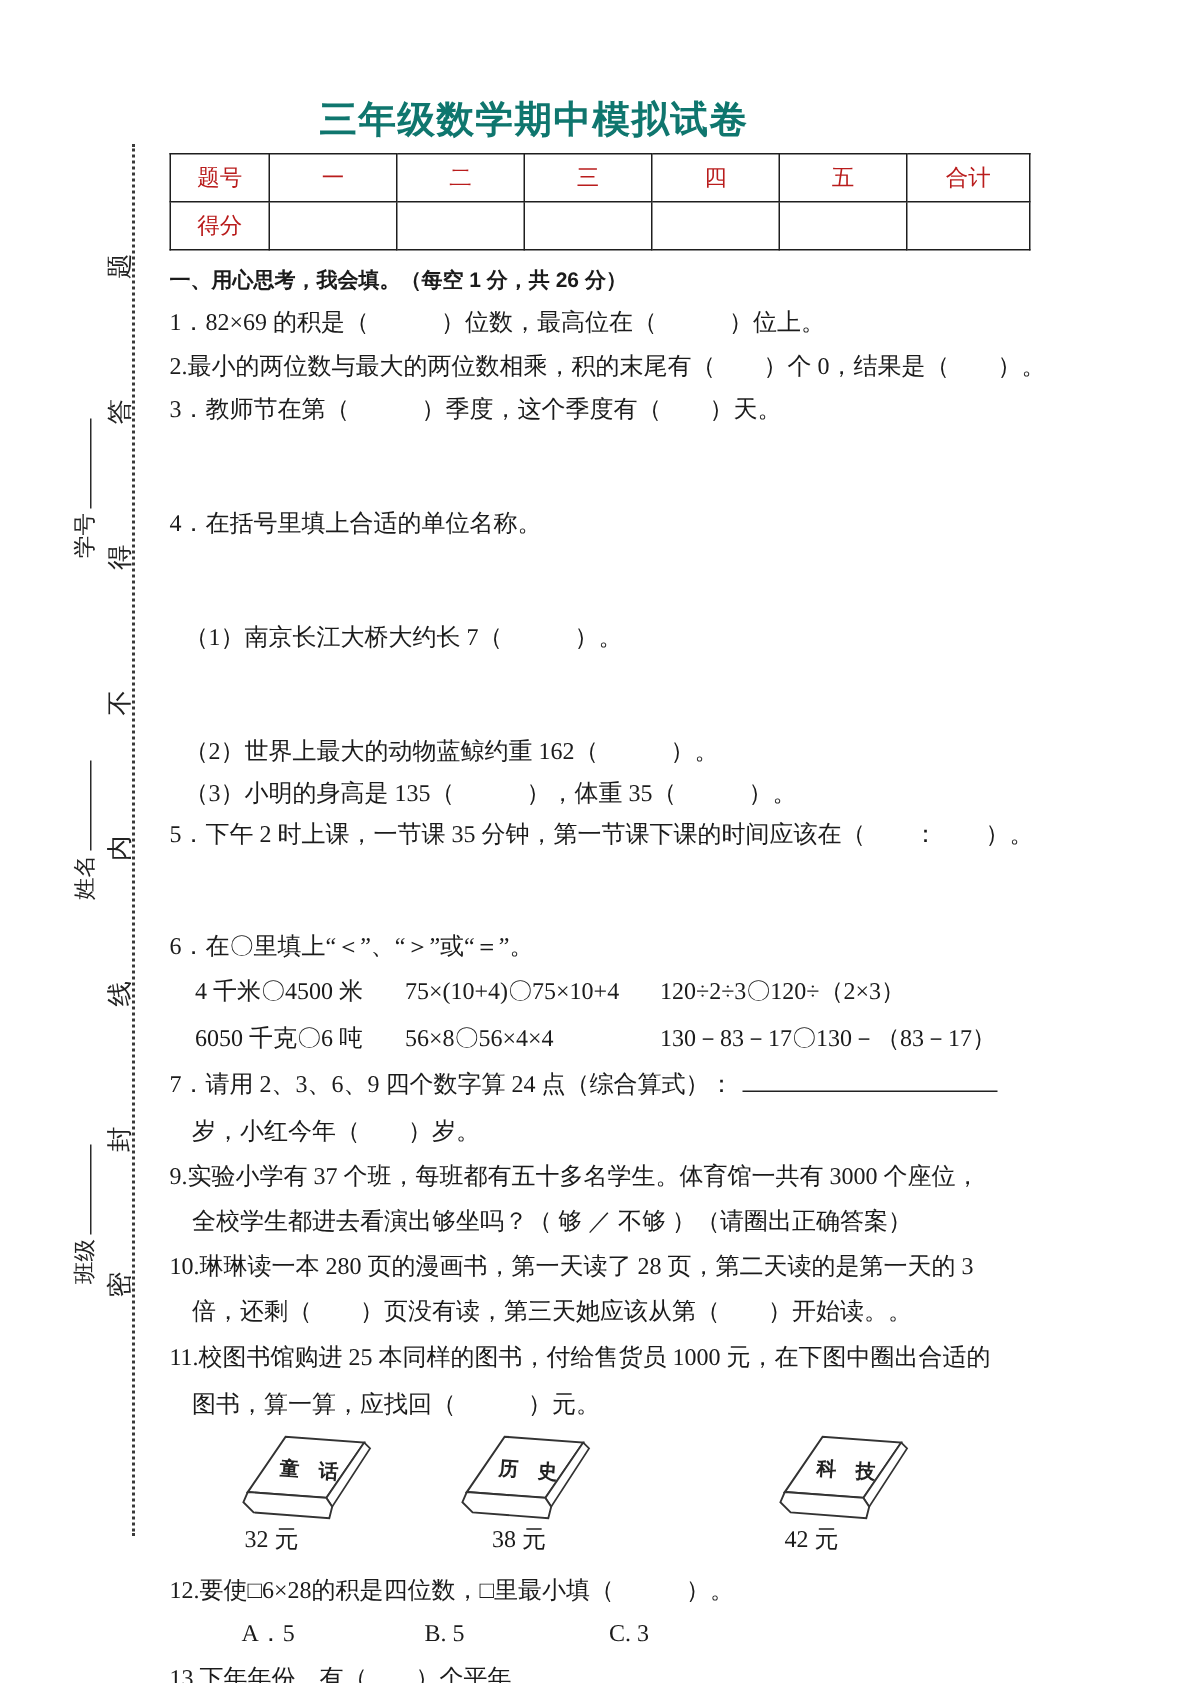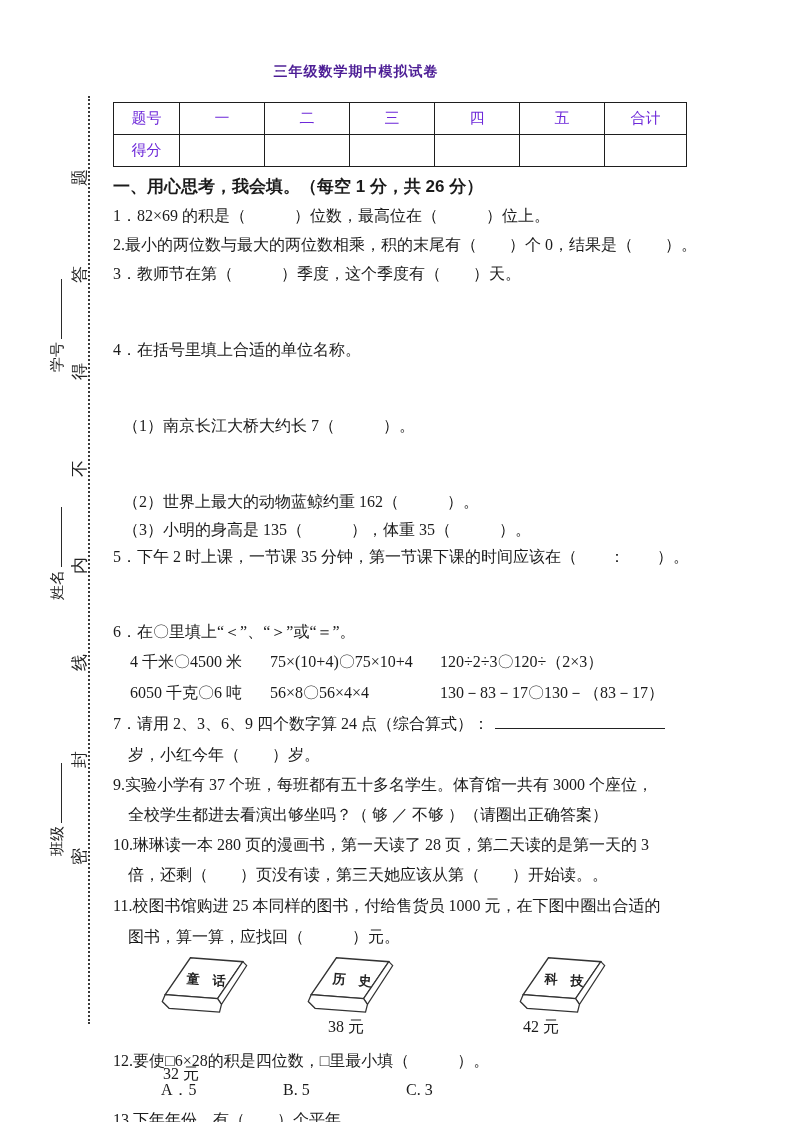--- a/index.html
+++ b/index.html
@@ -32,7 +32,7 @@
   
   .exam-title{
     position:absolute;left:0;top:63px;width:712px;text-align:center;
-    font-size:14px;font-weight:700;letter-spacing:1px;color:#4c1d95;
+    font-size:25px;font-weight:700;letter-spacing:1px;color:#0f766e;
   }
   
   table.score{

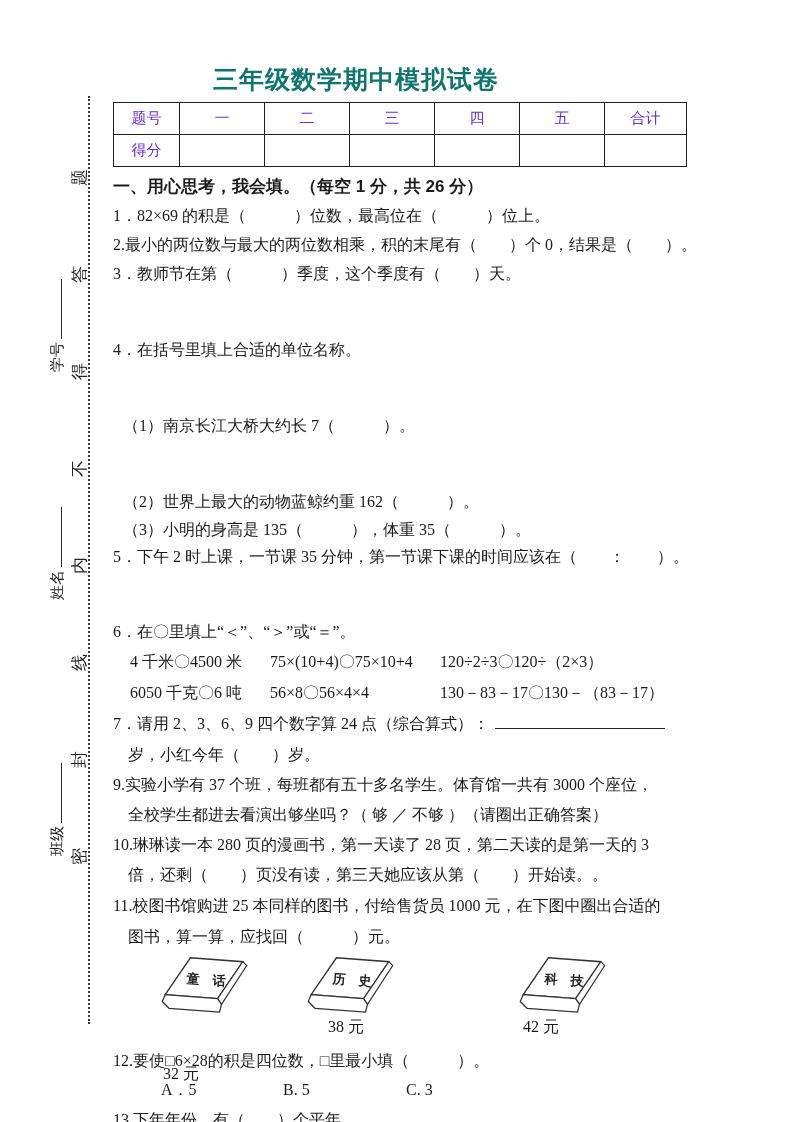--- a/index.html
+++ b/index.html
@@ -37,7 +37,7 @@
   
   table.score{
     position:absolute;left:113px;top:102px;border-collapse:collapse;
-    table-layout:fixed;font-size:15px;color:#6d28d9;
+    table-layout:fixed;font-size:15px;color:#b91c1c;
   }
   table.score td{
     border:1.7px solid #1e1e1e;height:31px;text-align:center;

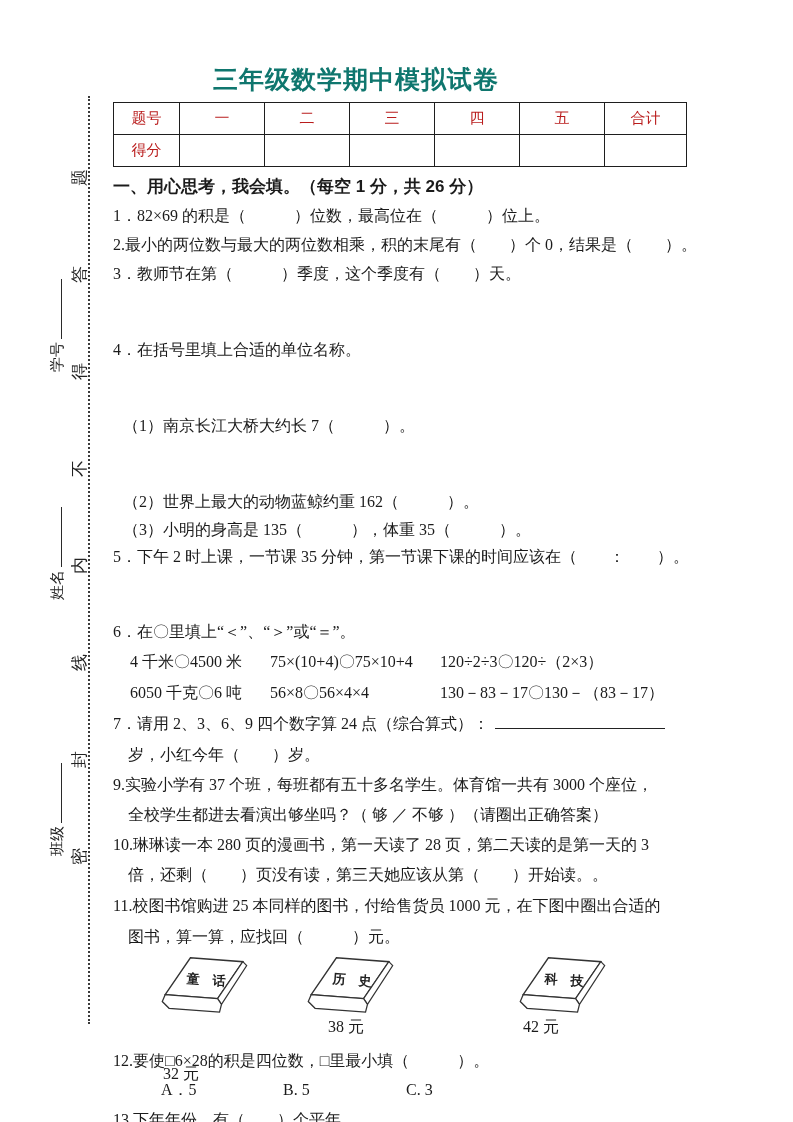--- a/index.html
+++ b/index.html
@@ -55,7 +55,7 @@
   .h31{height:31px;line-height:31px;}
   .heading{
     font-family:"Liberation Sans","DejaVu Sans",sans-serif;
-    font-weight:700;font-size:17px;
+    font-weight:700;font-size:14px;
   }
   .indent-sub{padding-left:10px;}
   .indent-cont{padding-left:15px;}

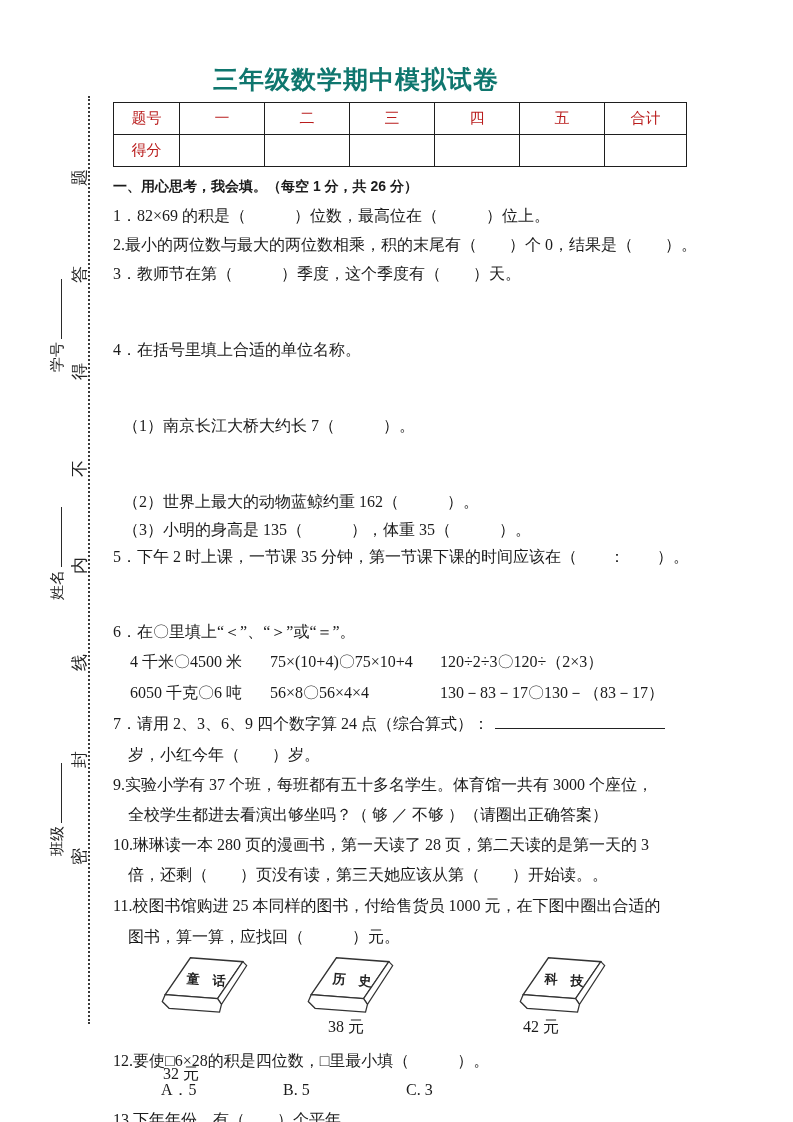--- a/index.html
+++ b/index.html
@@ -77,7 +77,7 @@
   }
   .prices-row{position:relative;height:22px;line-height:22px;font-size:16px;}
   .price{position:absolute;top:0;width:70px;}
-  .pr1{left:50px;margin-top:47px;} .pr2{left:215px;} .pr3{left:410px;}
+  .pr1{left:50px;} .pr2{left:215px;} .pr3{left:410px;}
   .spacer8{height:8px;}
   
   .opt-row{padding-left:35px;}

